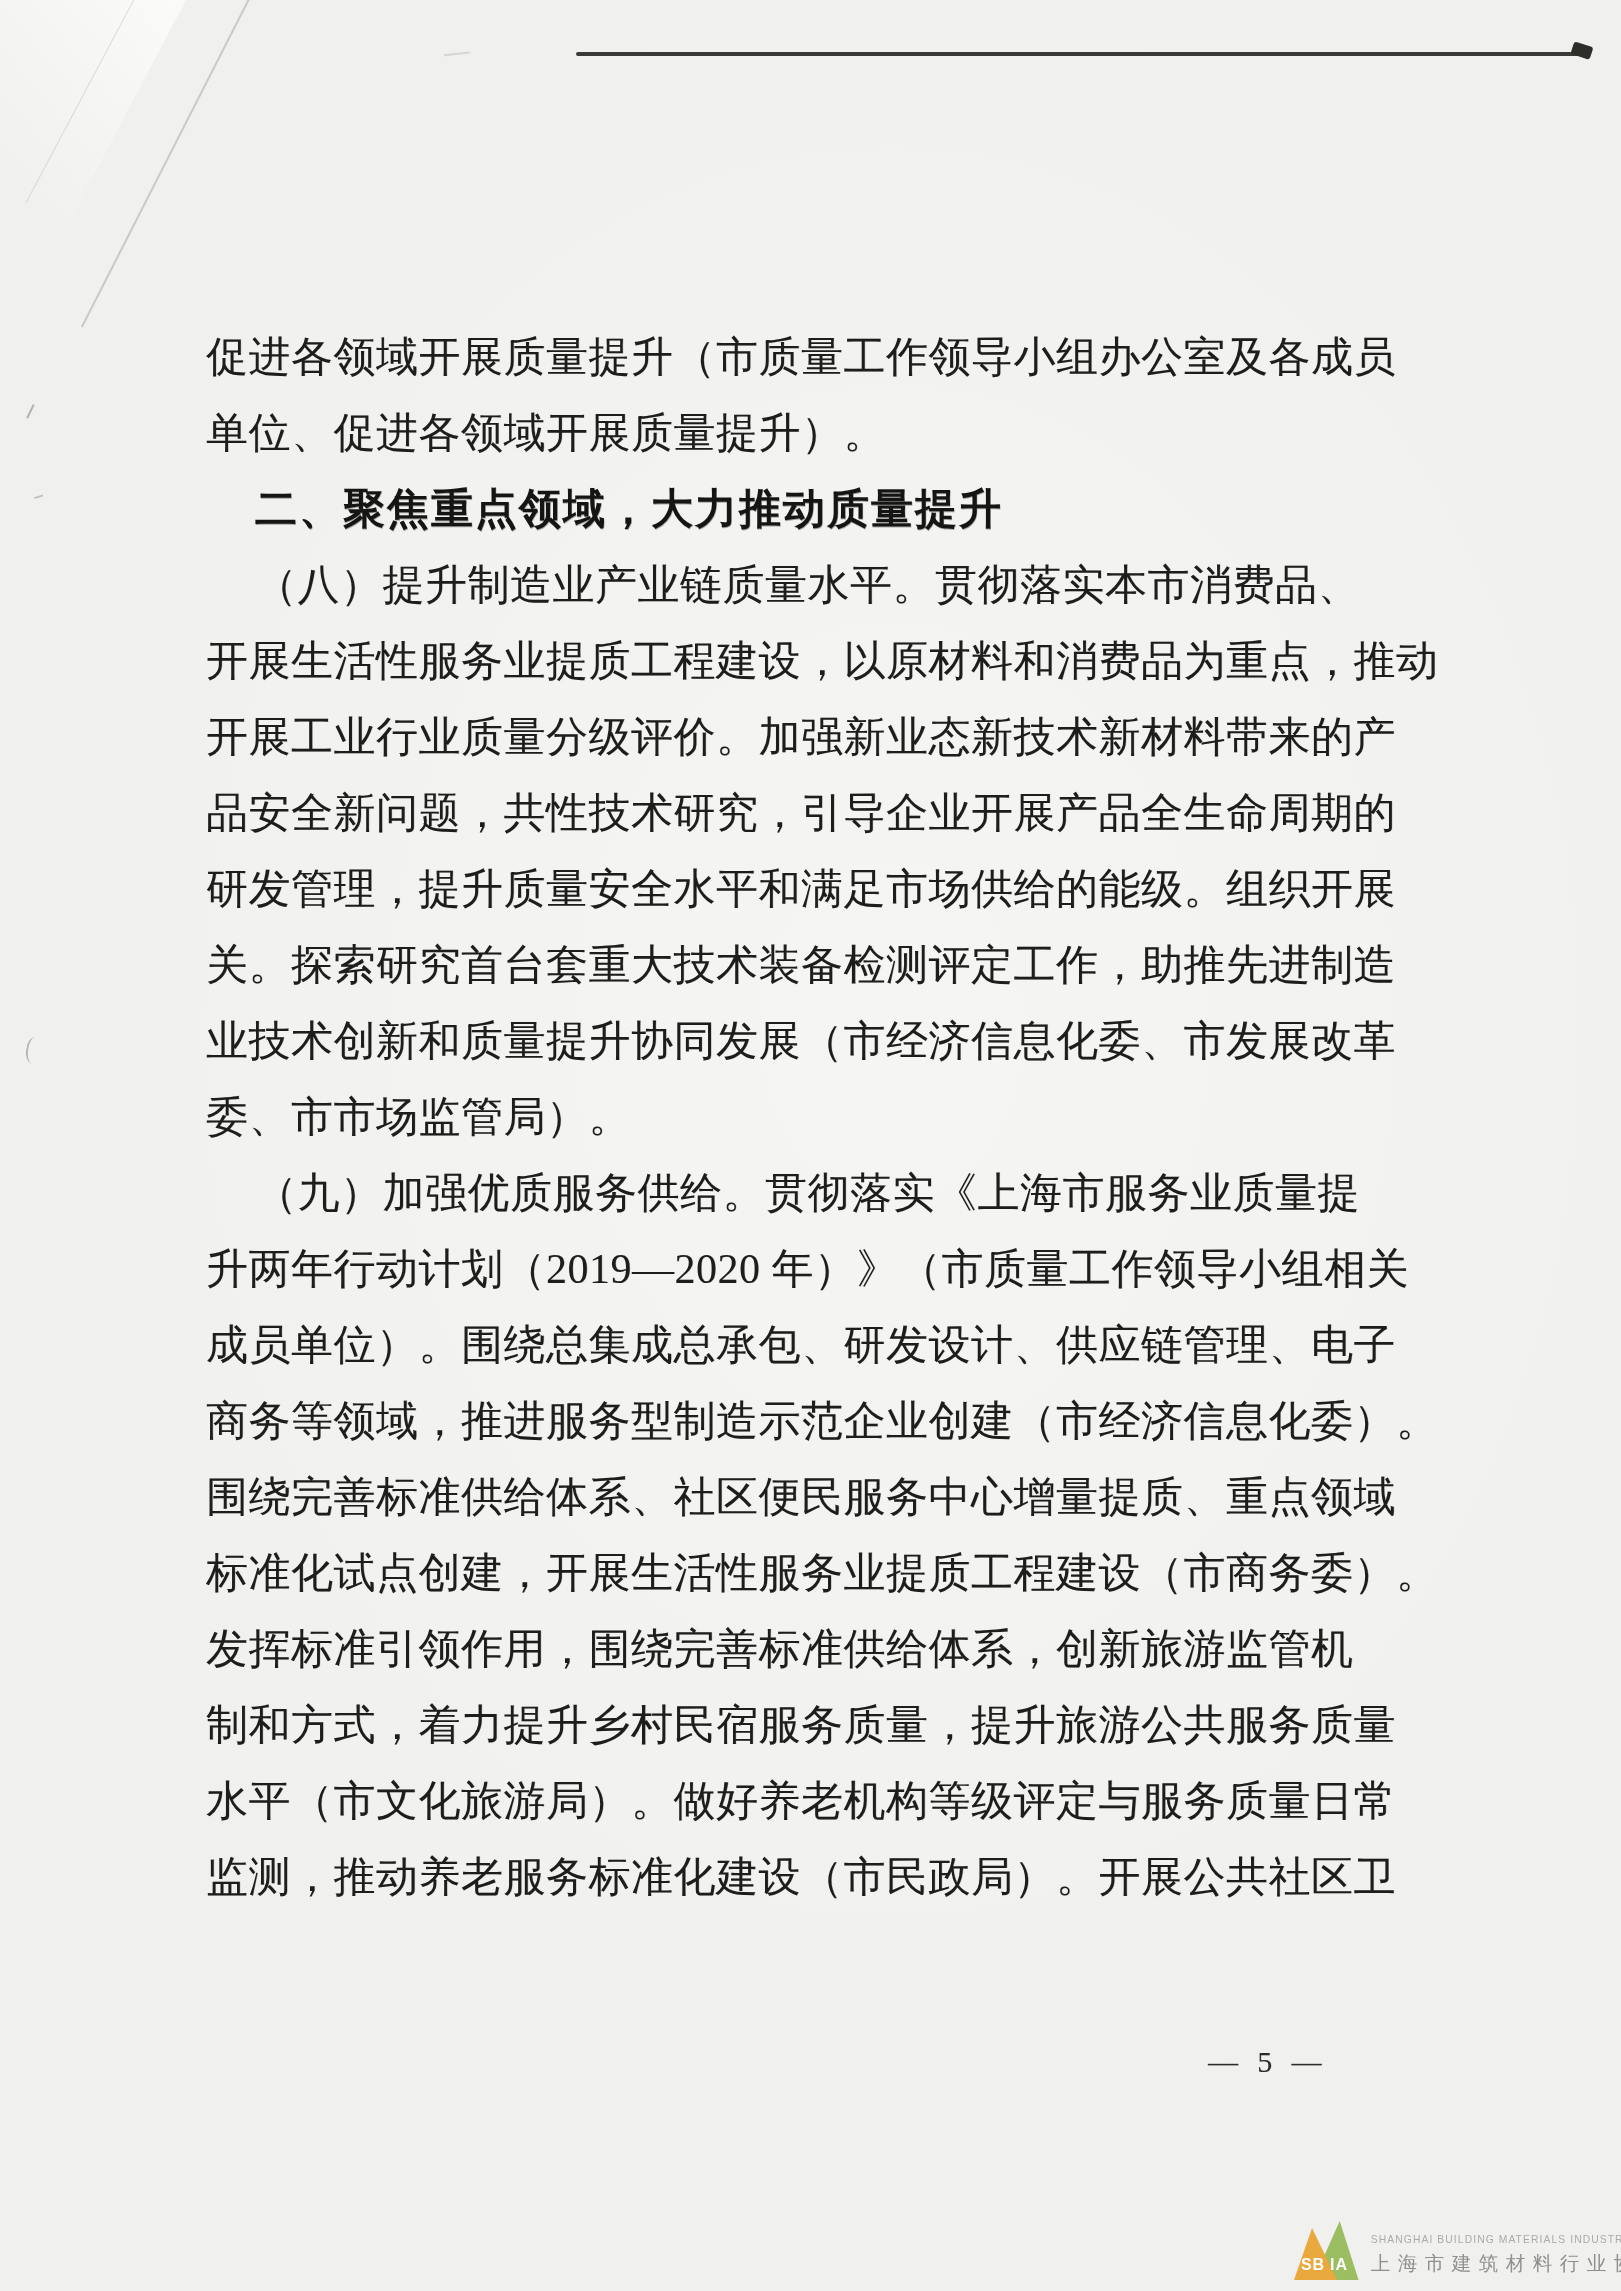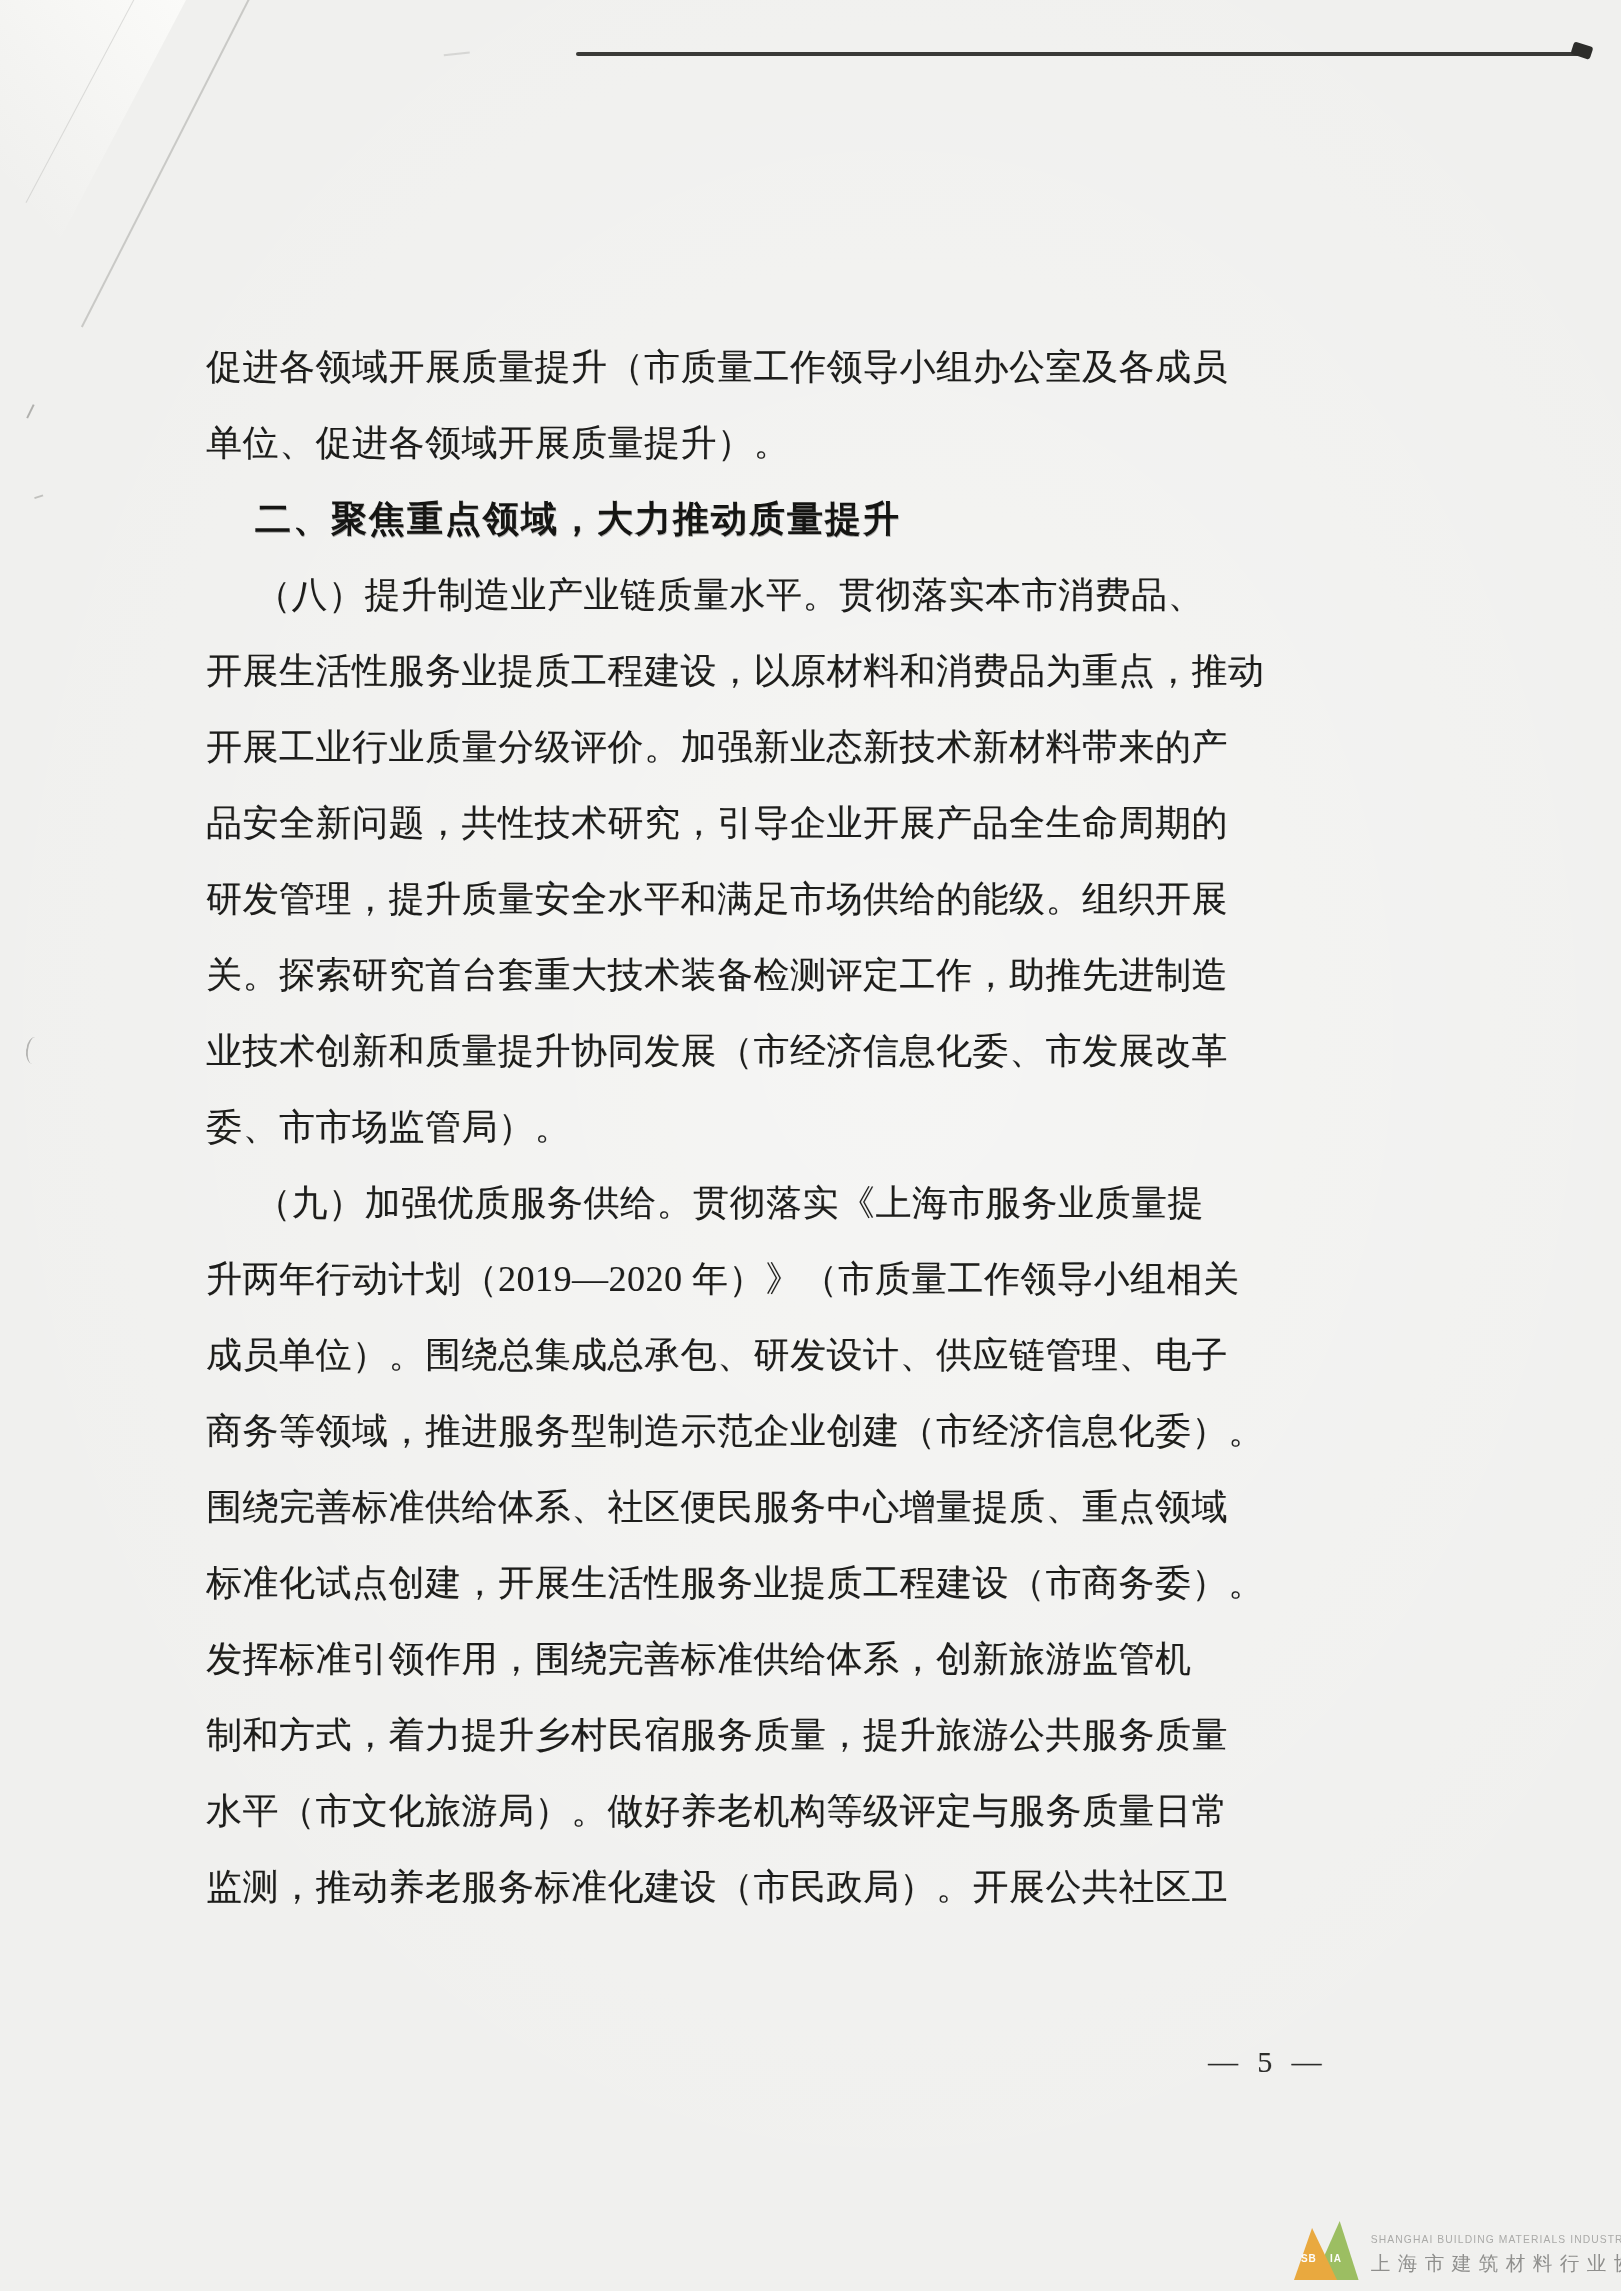--- a/index.html
+++ b/index.html
@@ -50,8 +50,8 @@
 
   
   .textblock{
-    position:absolute;left:206px;top:329px;width:1231px;
-    font-size:36px;line-height:76px;color:#1d1d1b;
+    position:absolute;left:206px;top:319px;width:1231px;
+    font-size:42px;line-height:76px;color:#1d1d1b;
     letter-spacing:0.5px;
     text-shadow:0.4px 0.4px 0 rgba(40,40,40,.25);
   }

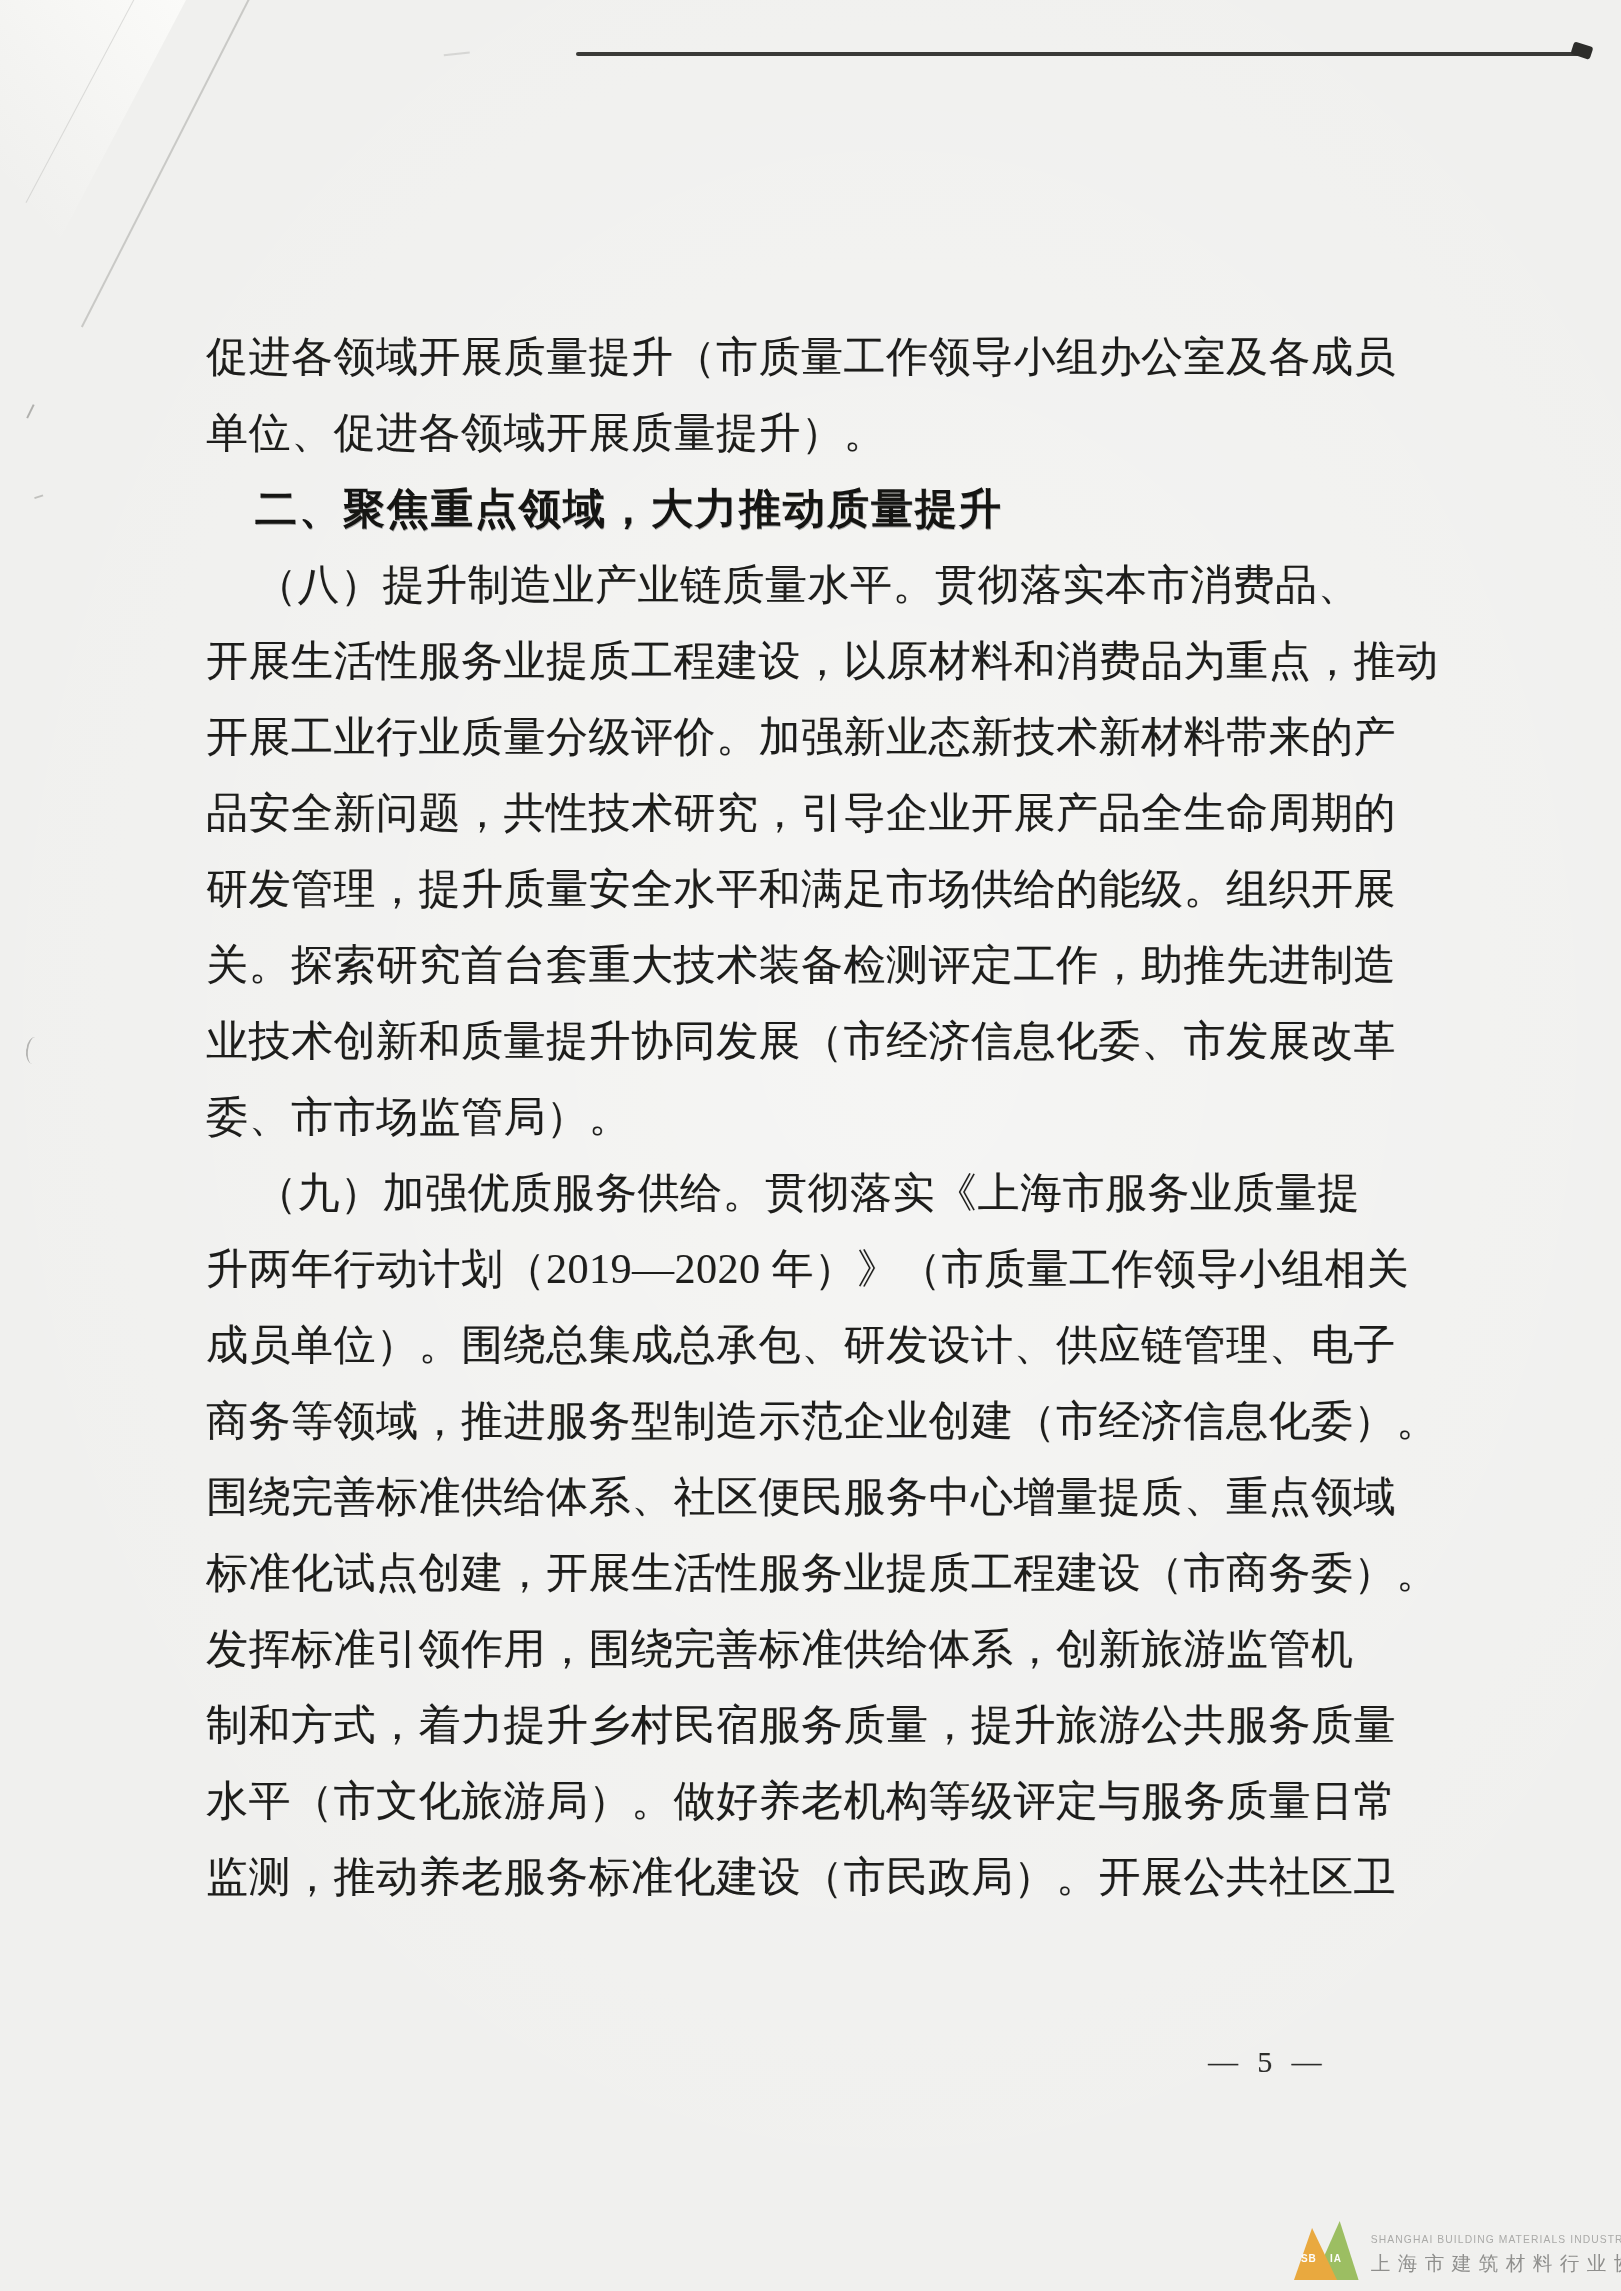--- a/index.html
+++ b/index.html
@@ -86,9 +86,9 @@
     clip-path:polygon(42% 0,100% 100%,0 100%);
   }
   .abbr{
-    position:absolute;bottom:16px;color:#fdfdfb;
+    position:absolute;bottom:6px;color:#fdfdfb;
     font-family:"Liberation Sans","DejaVu Sans",sans-serif;
-    font-size:10px;font-weight:bold;letter-spacing:1px;
+    font-size:16px;font-weight:bold;letter-spacing:1px;
   }
   .abbr-sb{left:6.9px;}
   .abbr-ia{left:36px;margin-top:11px;}

